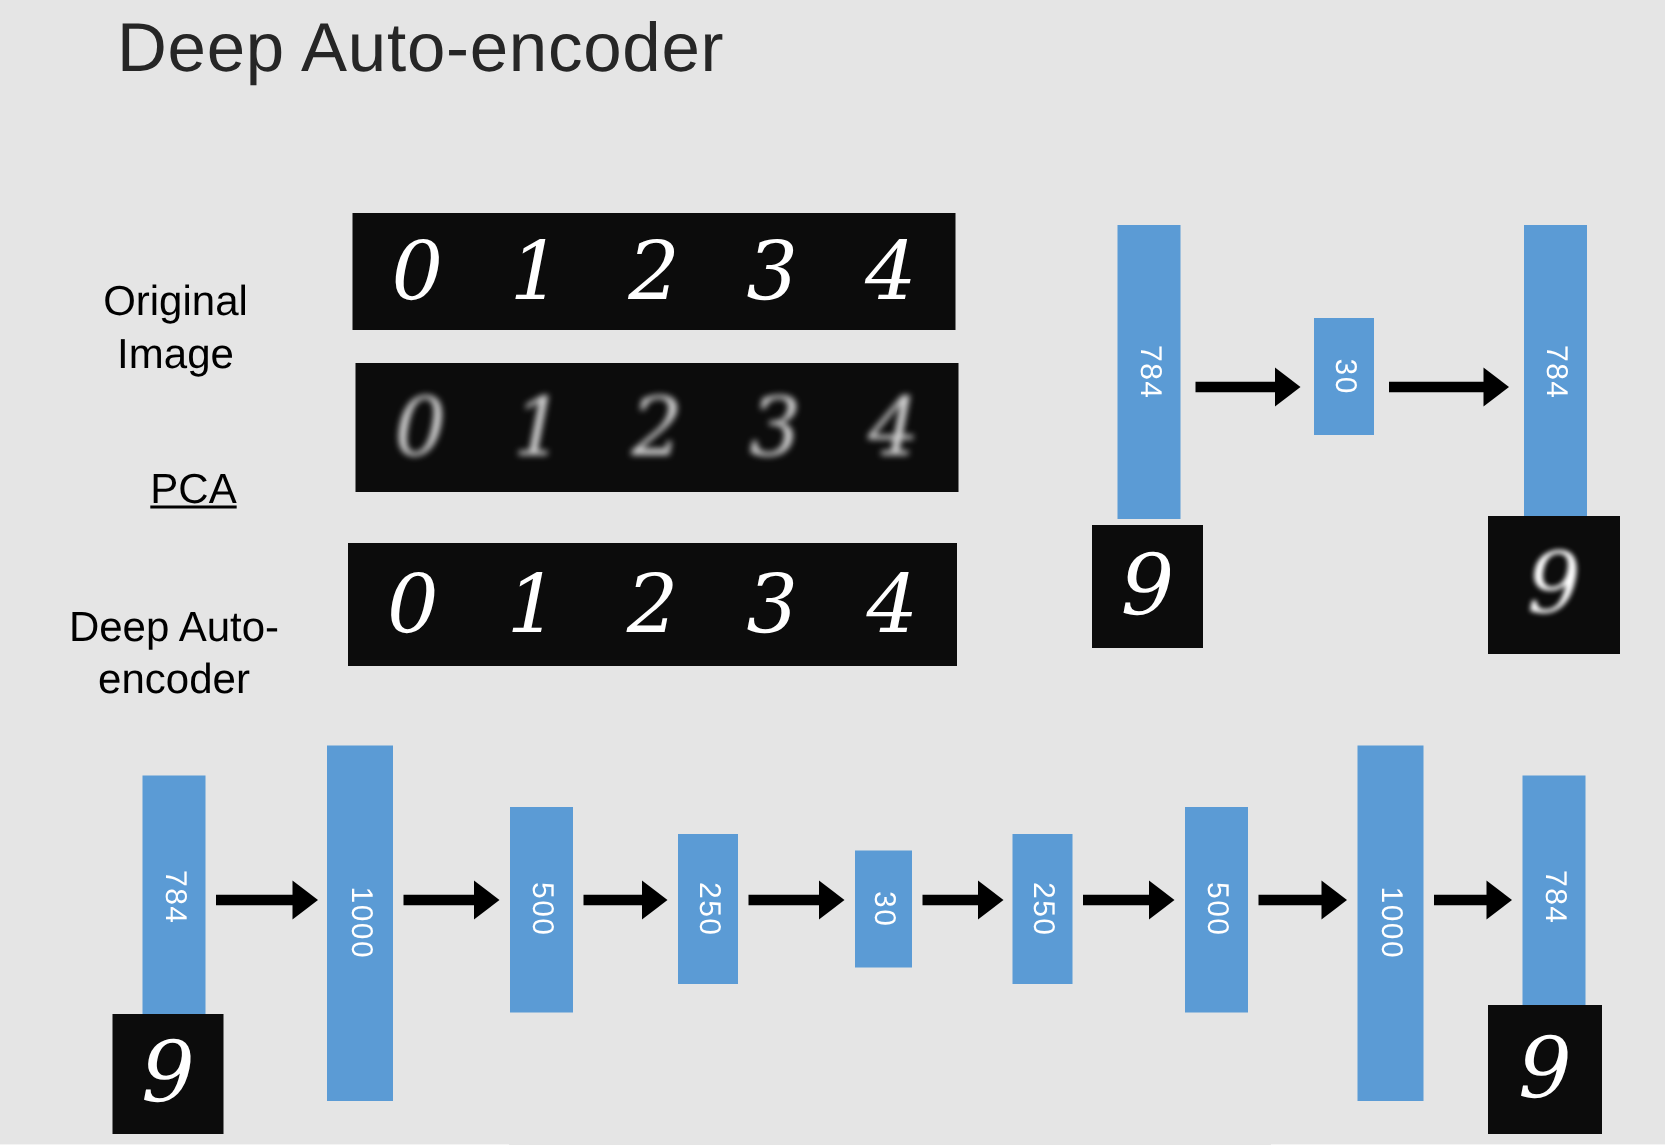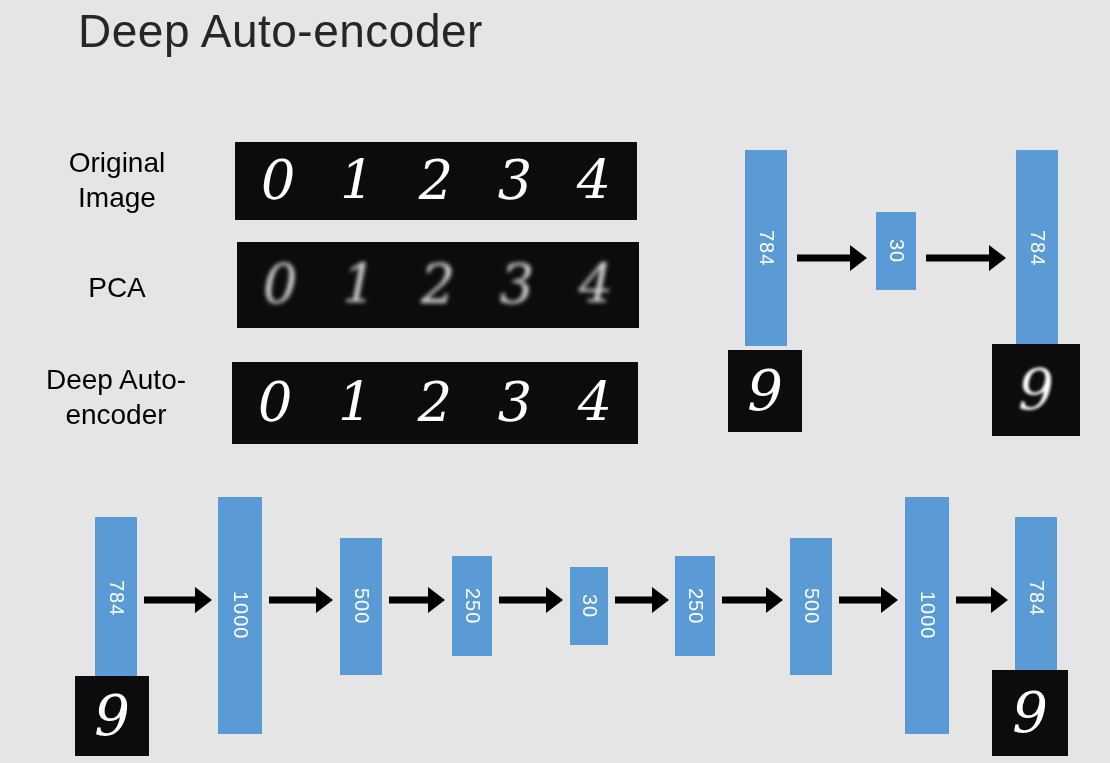--- a/index.html
+++ b/index.html
@@ -29,6 +29,7 @@
     font-size: 28px;
     line-height: 1.25;
     text-align: center;
+    margin-top: 38px;
   }
   #label-original { left: 28px;  top: 145px; width: 178px; }
   #label-pca      { left: 28px;  top: 270px; width: 178px; }

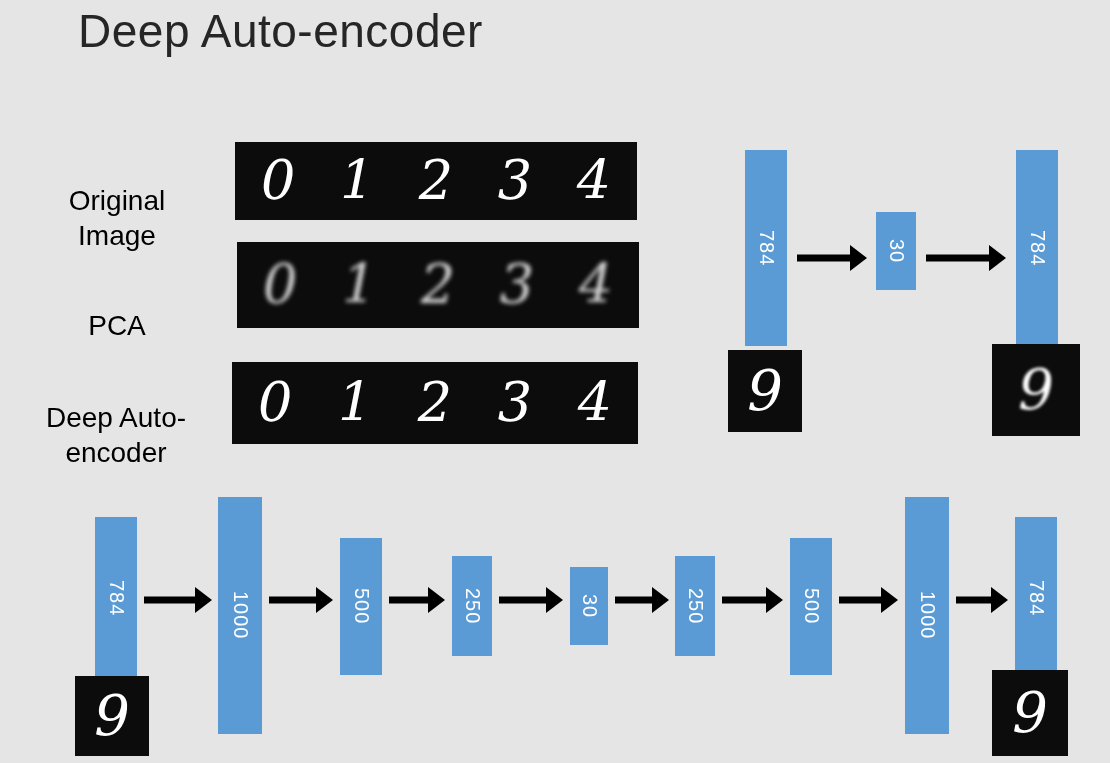--- a/index.html
+++ b/index.html
@@ -32,7 +32,7 @@
     margin-top: 38px;
   }
   #label-original { left: 28px;  top: 145px; width: 178px; }
-  #label-pca      { left: 28px;  top: 270px; width: 178px; }
+  #label-pca      { left: 40px;  top: 270px; width: 178px; text-decoration: underline; }
   #label-deep     { left: 18px;  top: 362px; width: 196px; }
 
   

